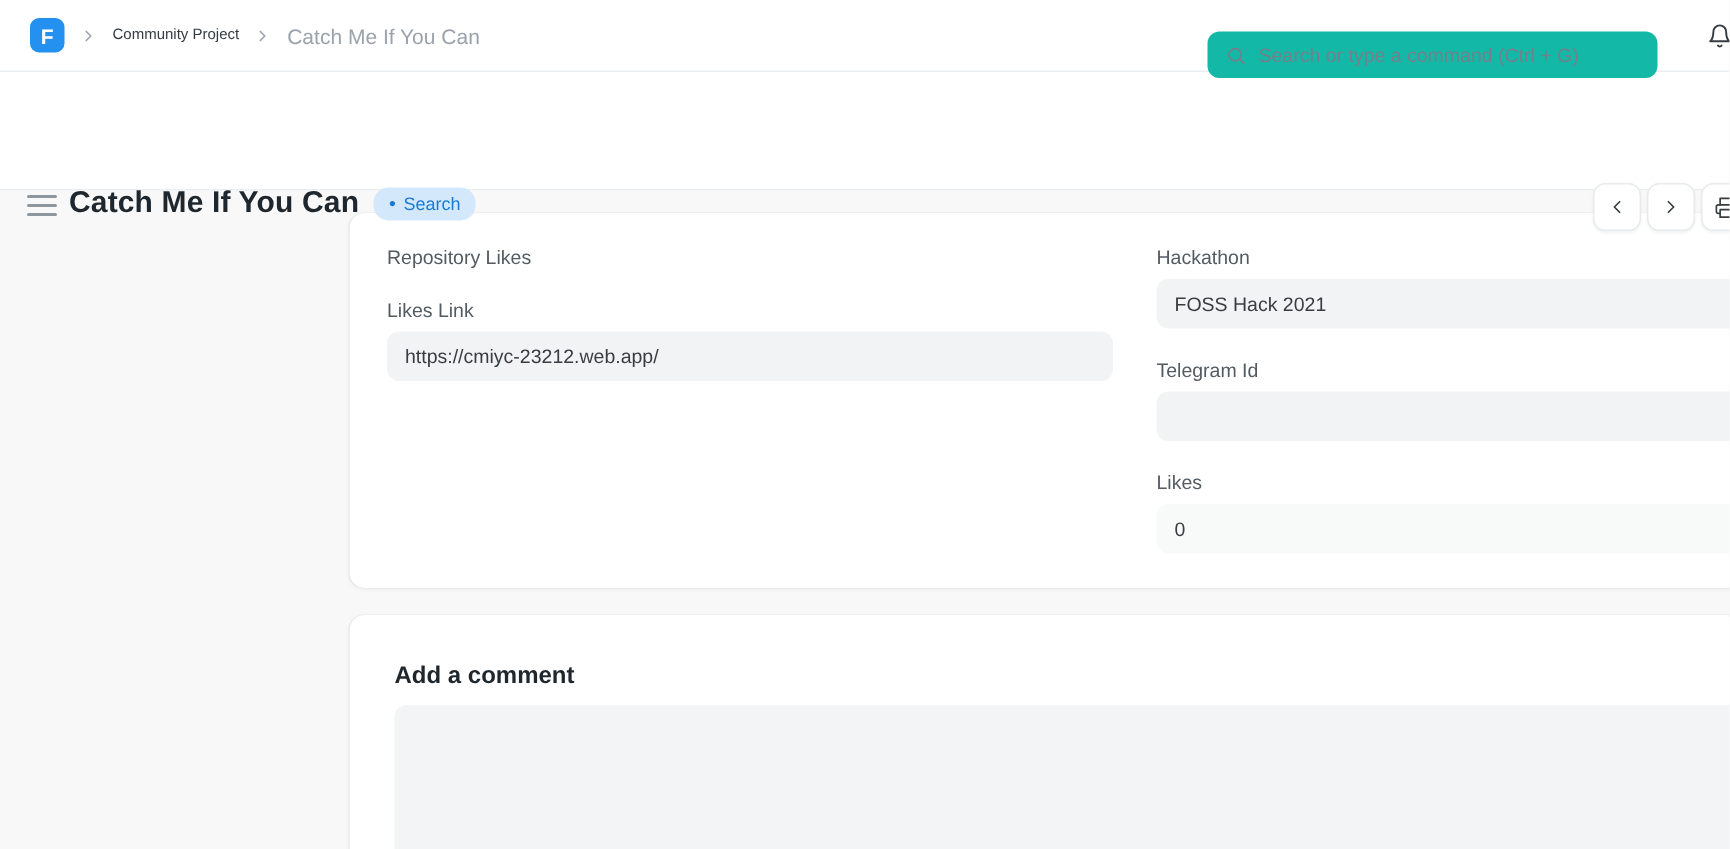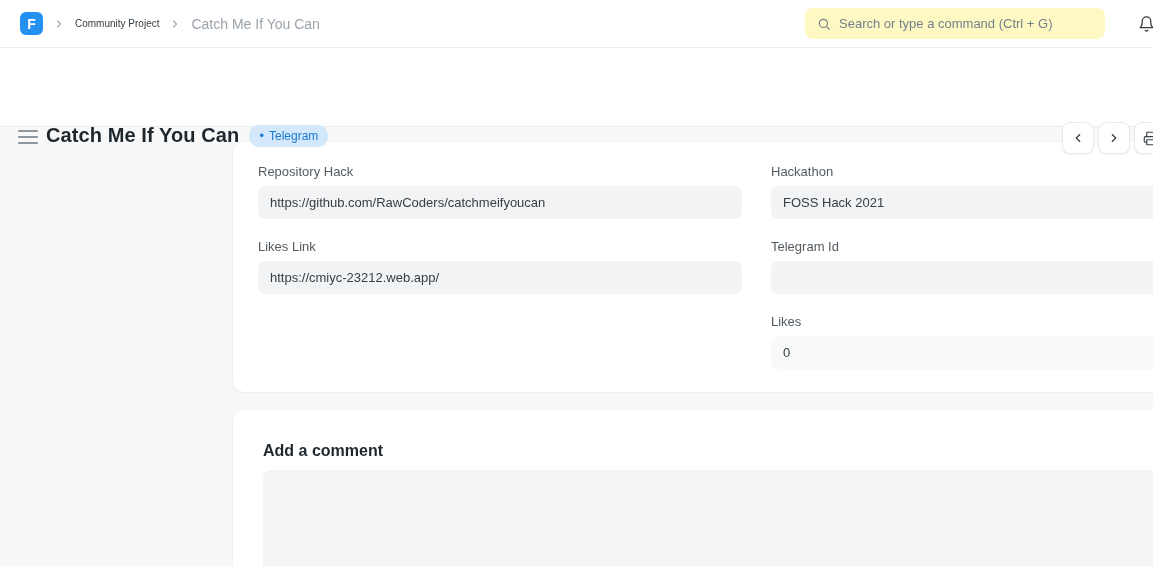--- a/index.html
+++ b/index.html
@@ -43,9 +43,9 @@
   }
 
   .search-box {
-    position: absolute; left: 805px; top: 8px;
+    position: absolute; left: 805px; top: 21px;
     width: 300px; height: 31px;
-    background: #fef9c3;
+    background: #14b8a6;
     border-radius: 8px;
     display: flex; align-items: center;
     padding: 0 12px;

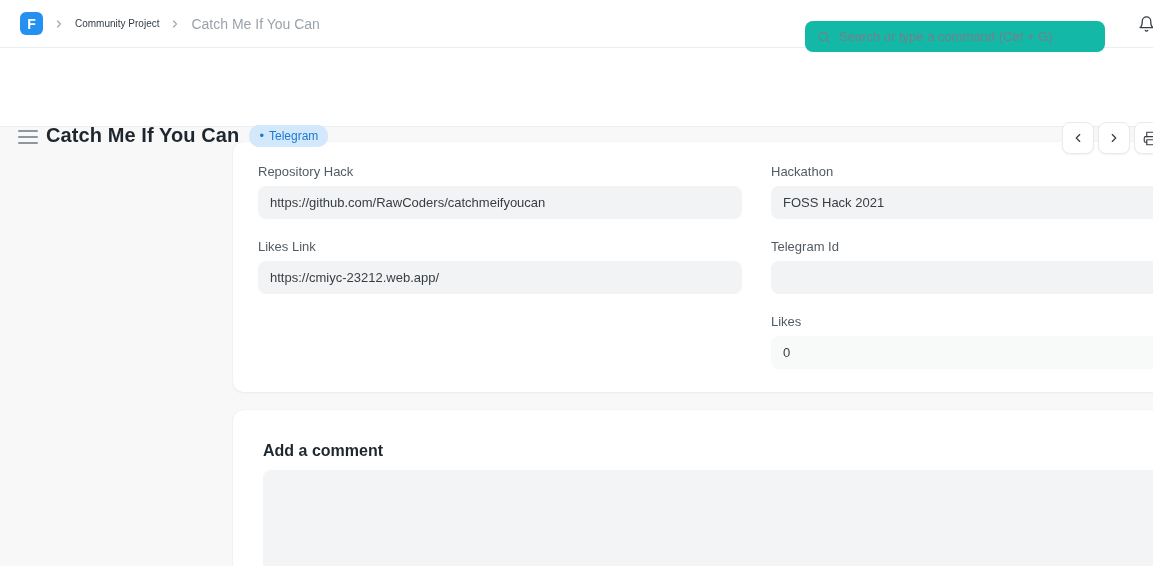--- a/index.html
+++ b/index.html
@@ -220,7 +220,7 @@
     <h1 class="page-title">Catch Me If You Can</h1>
     <span class="status-badge">
       <span class="dot">•</span>
-      <span>Telegram</span>
+      <span>Search</span>
     </span>
   </div>
 

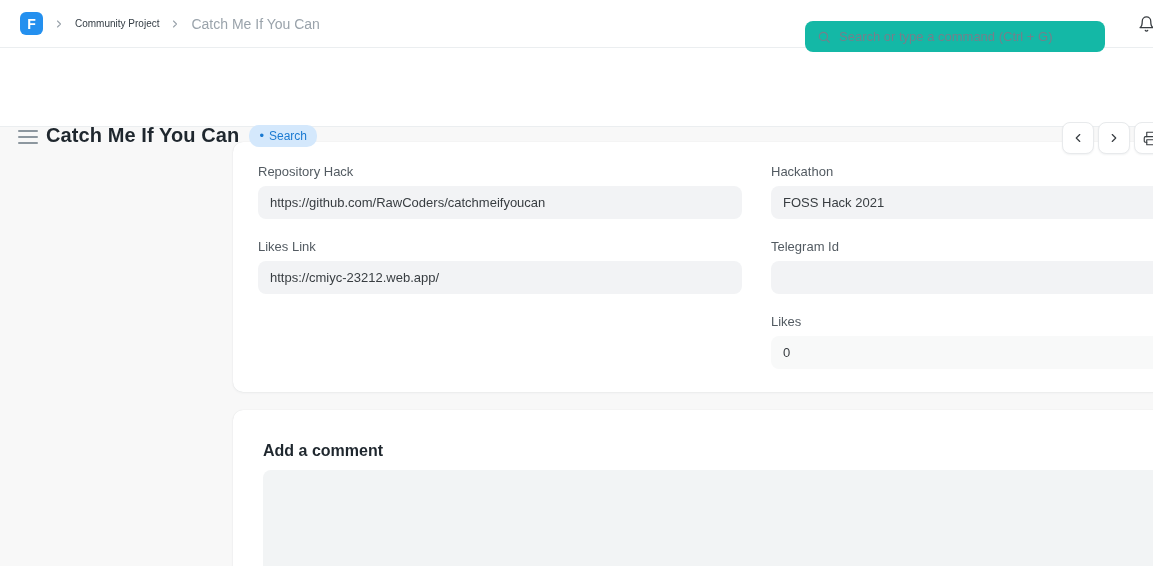--- a/index.html
+++ b/index.html
@@ -252,7 +252,7 @@
 
       <div class="form-col">
         <div class="field">
-          <label class="field-label">Repository Hack</label>
+          <label class="field-label">Repository Likes</label>
           <input class="field-input" type="text" value="https://github.com/RawCoders/catchmeifyoucan" style="">
         </div>
         <div class="field">

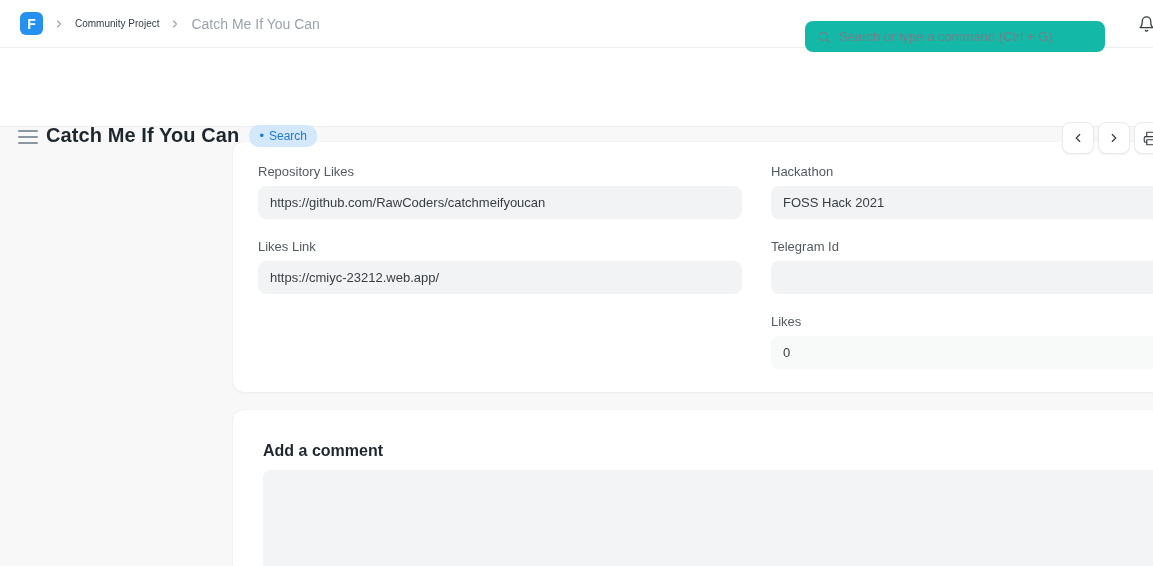--- a/index.html
+++ b/index.html
@@ -253,7 +253,6 @@
       <div class="form-col">
         <div class="field">
           <label class="field-label">Repository Likes</label>
-          <input class="field-input" type="text" value="https://github.com/RawCoders/catchmeifyoucan" style="">
         </div>
         <div class="field">
           <label class="field-label">Likes Link</label>

